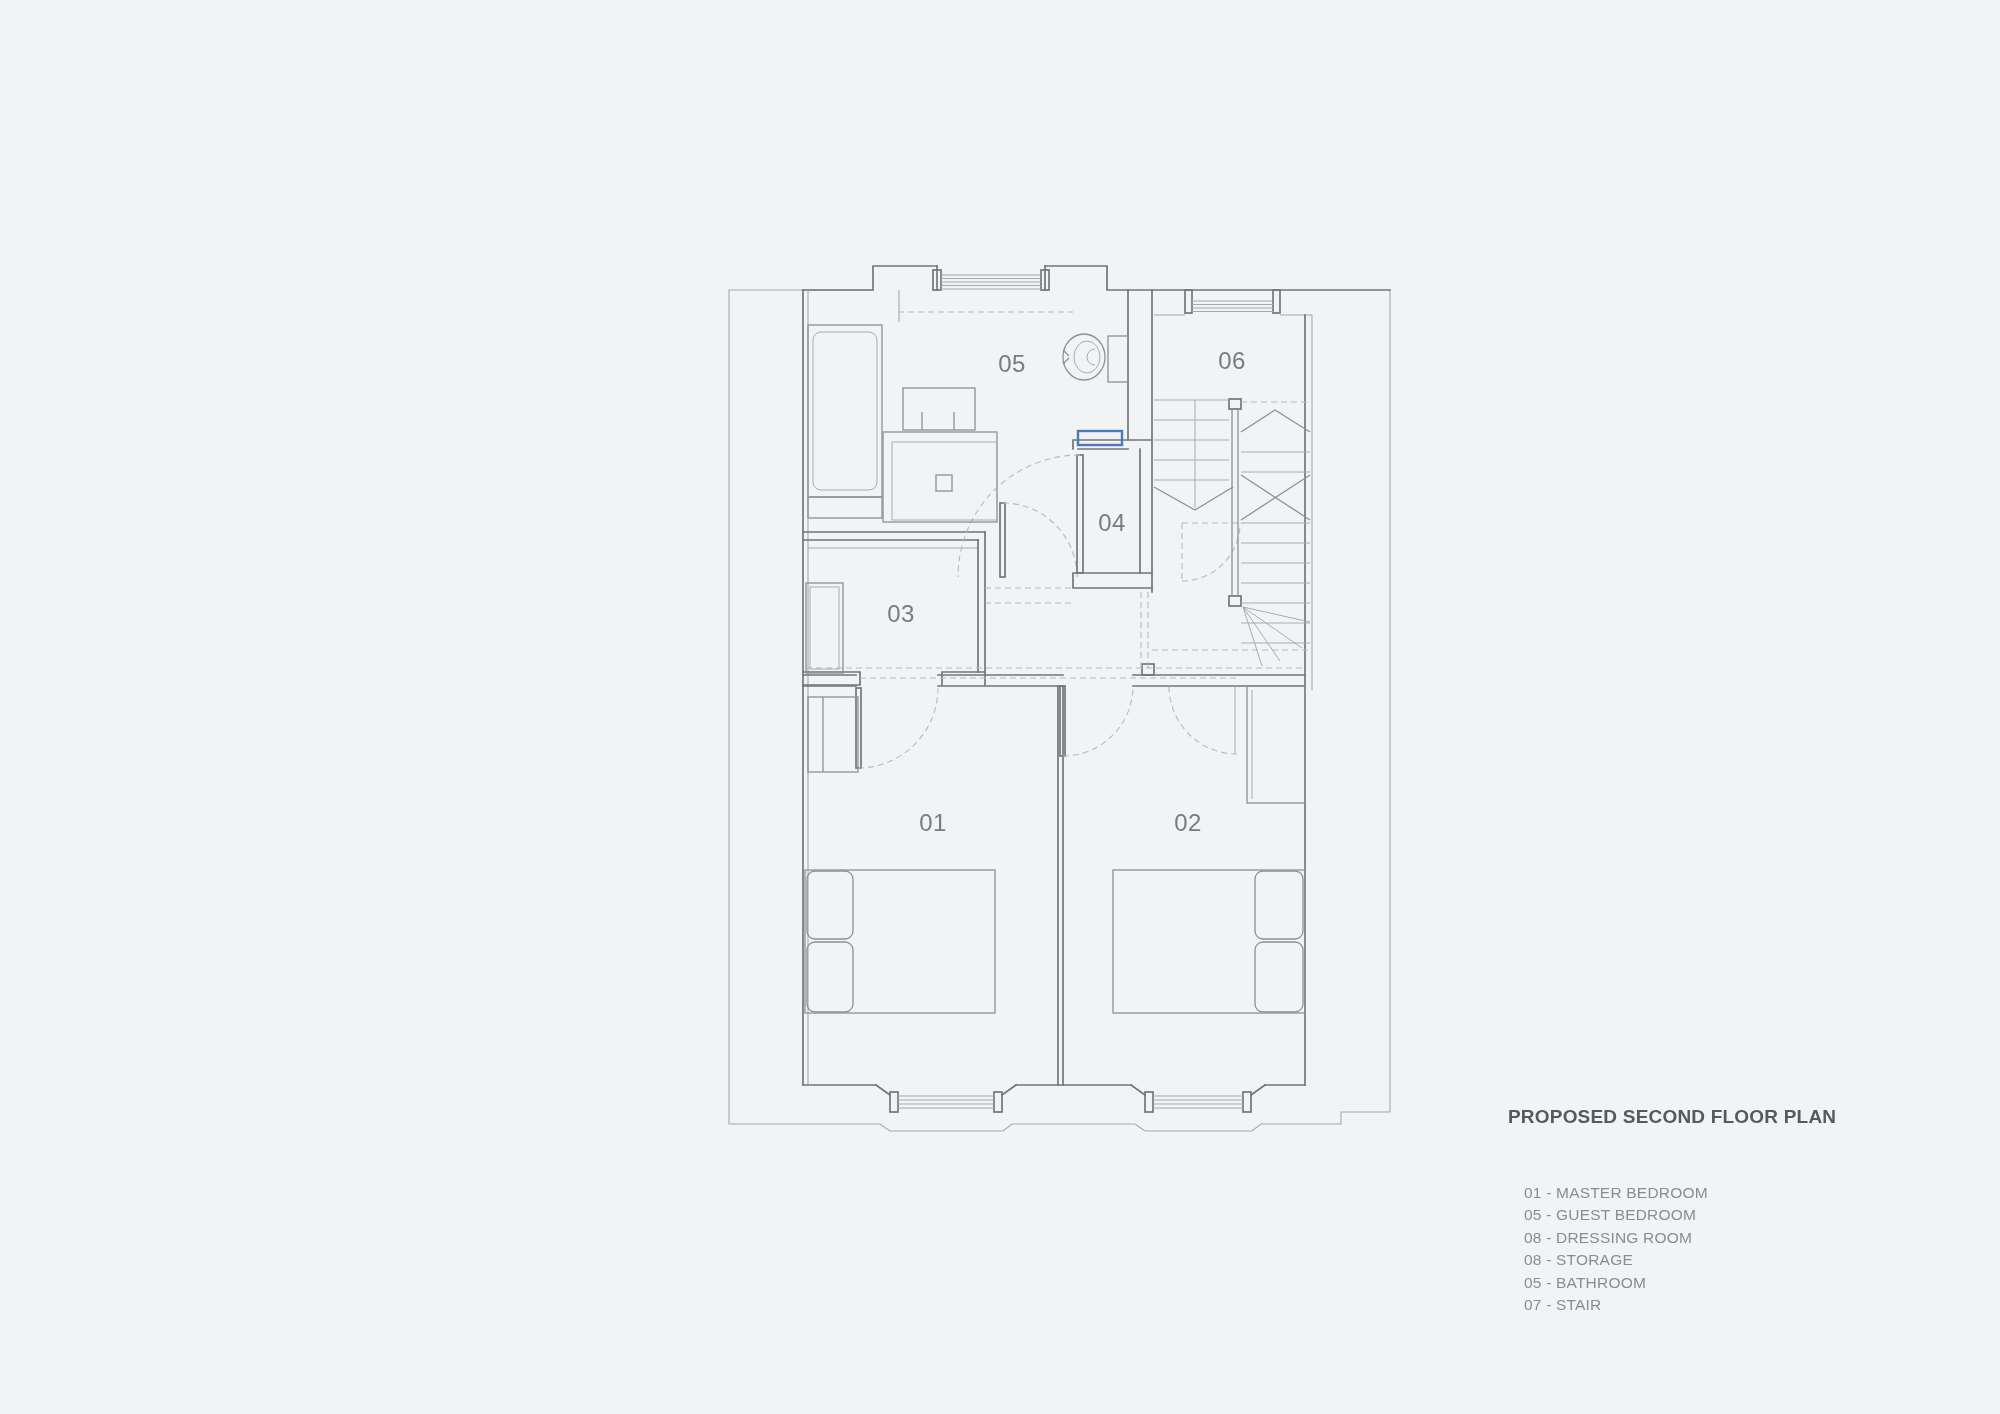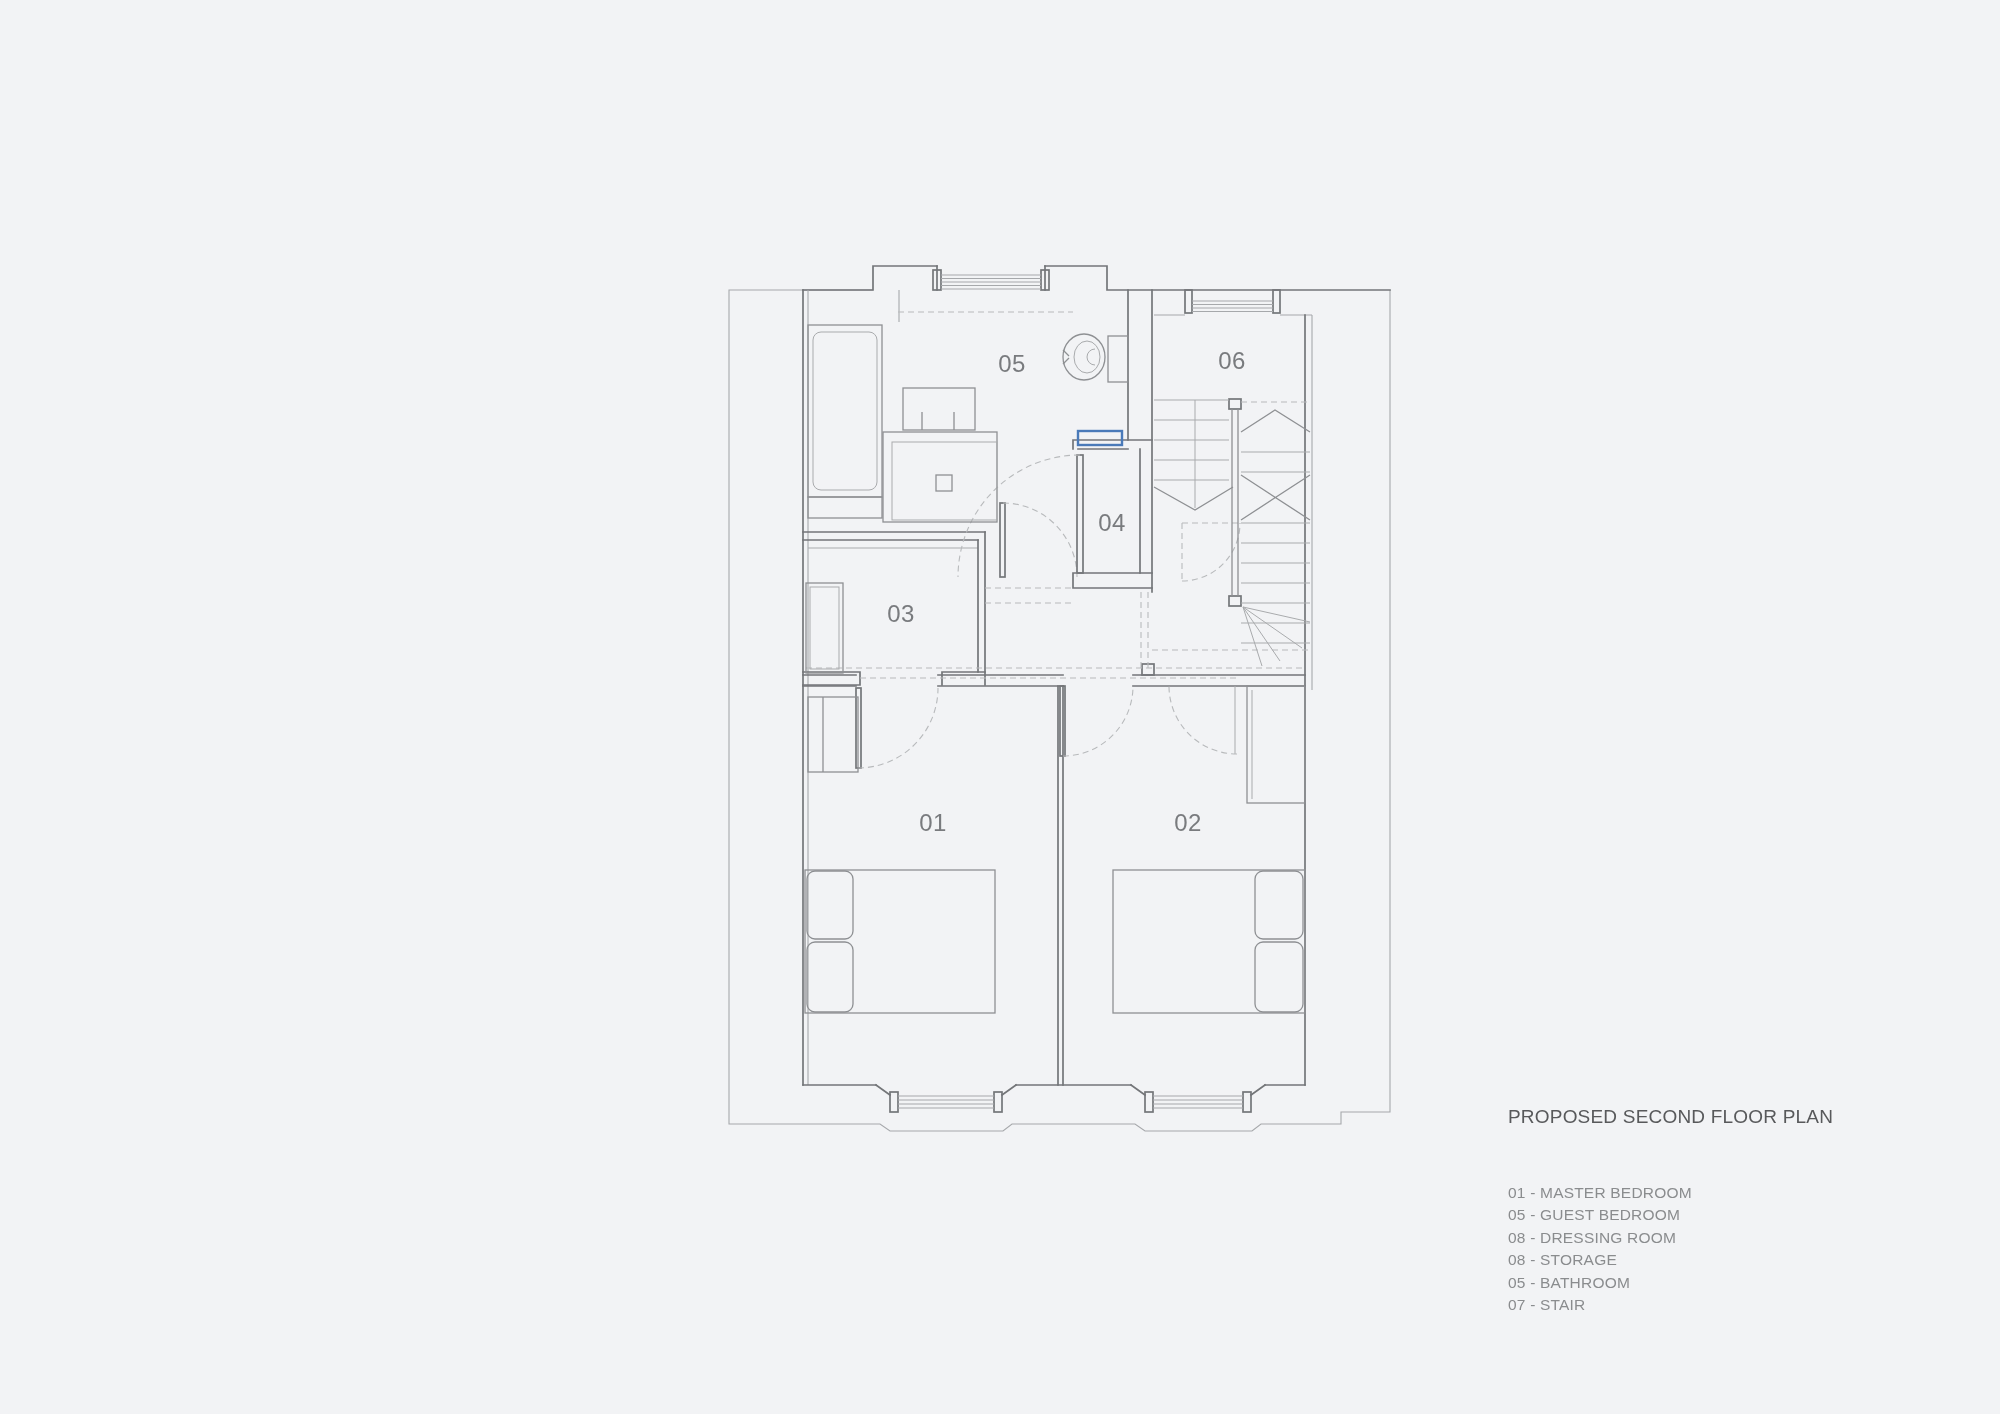--- a/index.html
+++ b/index.html
@@ -26,7 +26,7 @@
     position:absolute;left:1508px;top:1106px;width:420px;
   }
   .legend-title{
-    font-size:19px;font-weight:normal;color:#58595b;letter-spacing:.2px;
+    font-size:19px;font-weight:bold;color:#58595b;letter-spacing:.2px;
     margin:0 0 54px 0;
   }
   .legend-list{list-style:none;margin:0;padding:0;}

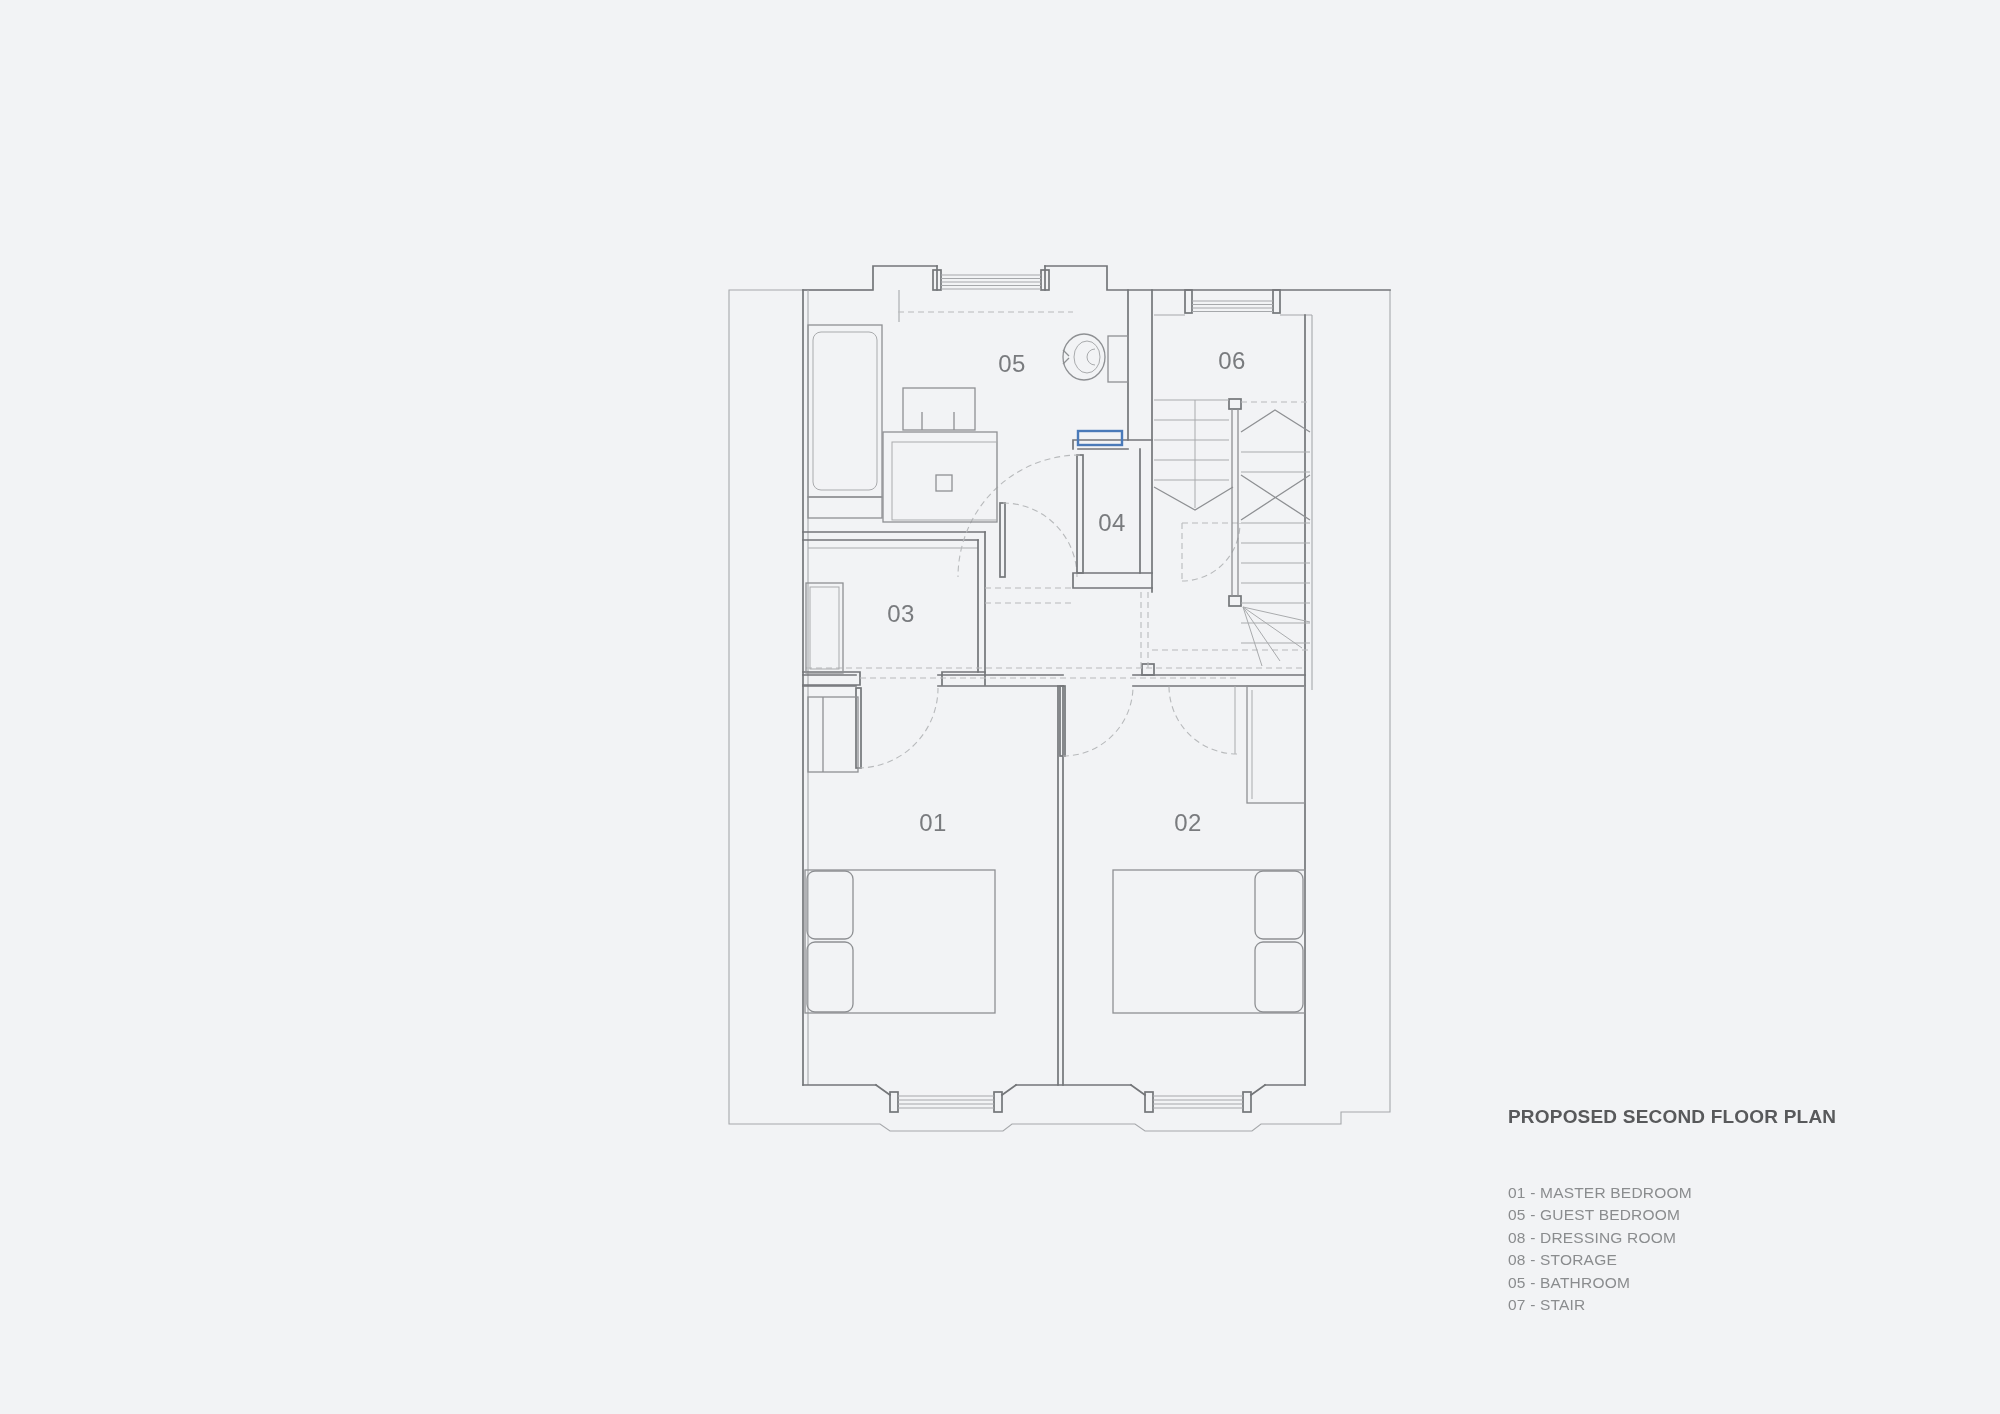--- a/index.html
+++ b/index.html
@@ -29,7 +29,7 @@
     font-size:19px;font-weight:bold;color:#58595b;letter-spacing:.2px;
     margin:0 0 54px 0;
   }
-  .legend-list{list-style:none;margin:0;padding:0;}
+  .legend-list{list-style:none;margin:16px;padding:0;}
   .legend-list li{
     font-size:15.5px;color:#8a8c8e;line-height:22.4px;letter-spacing:.2px;
   }

